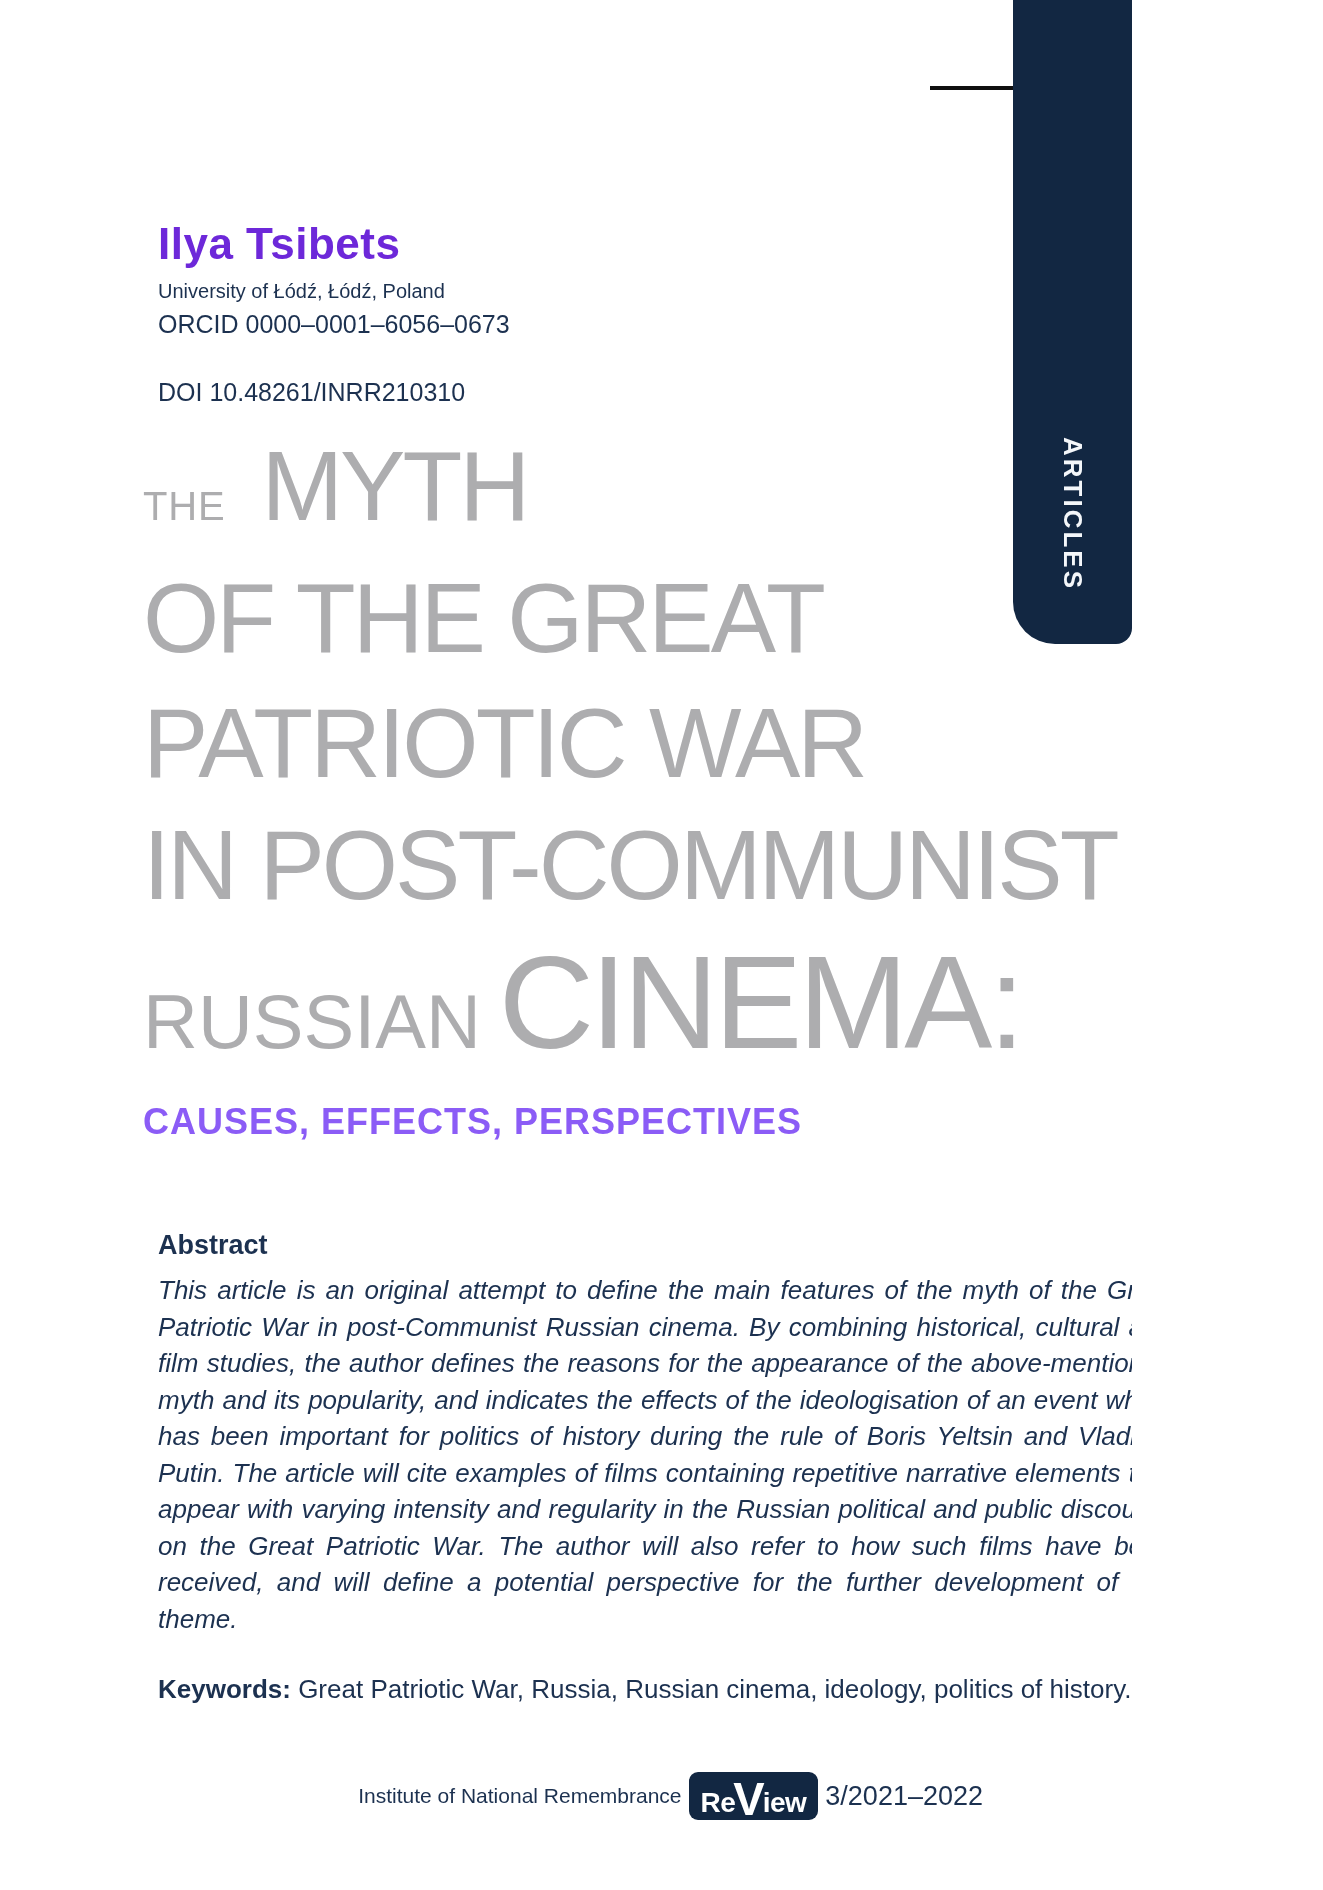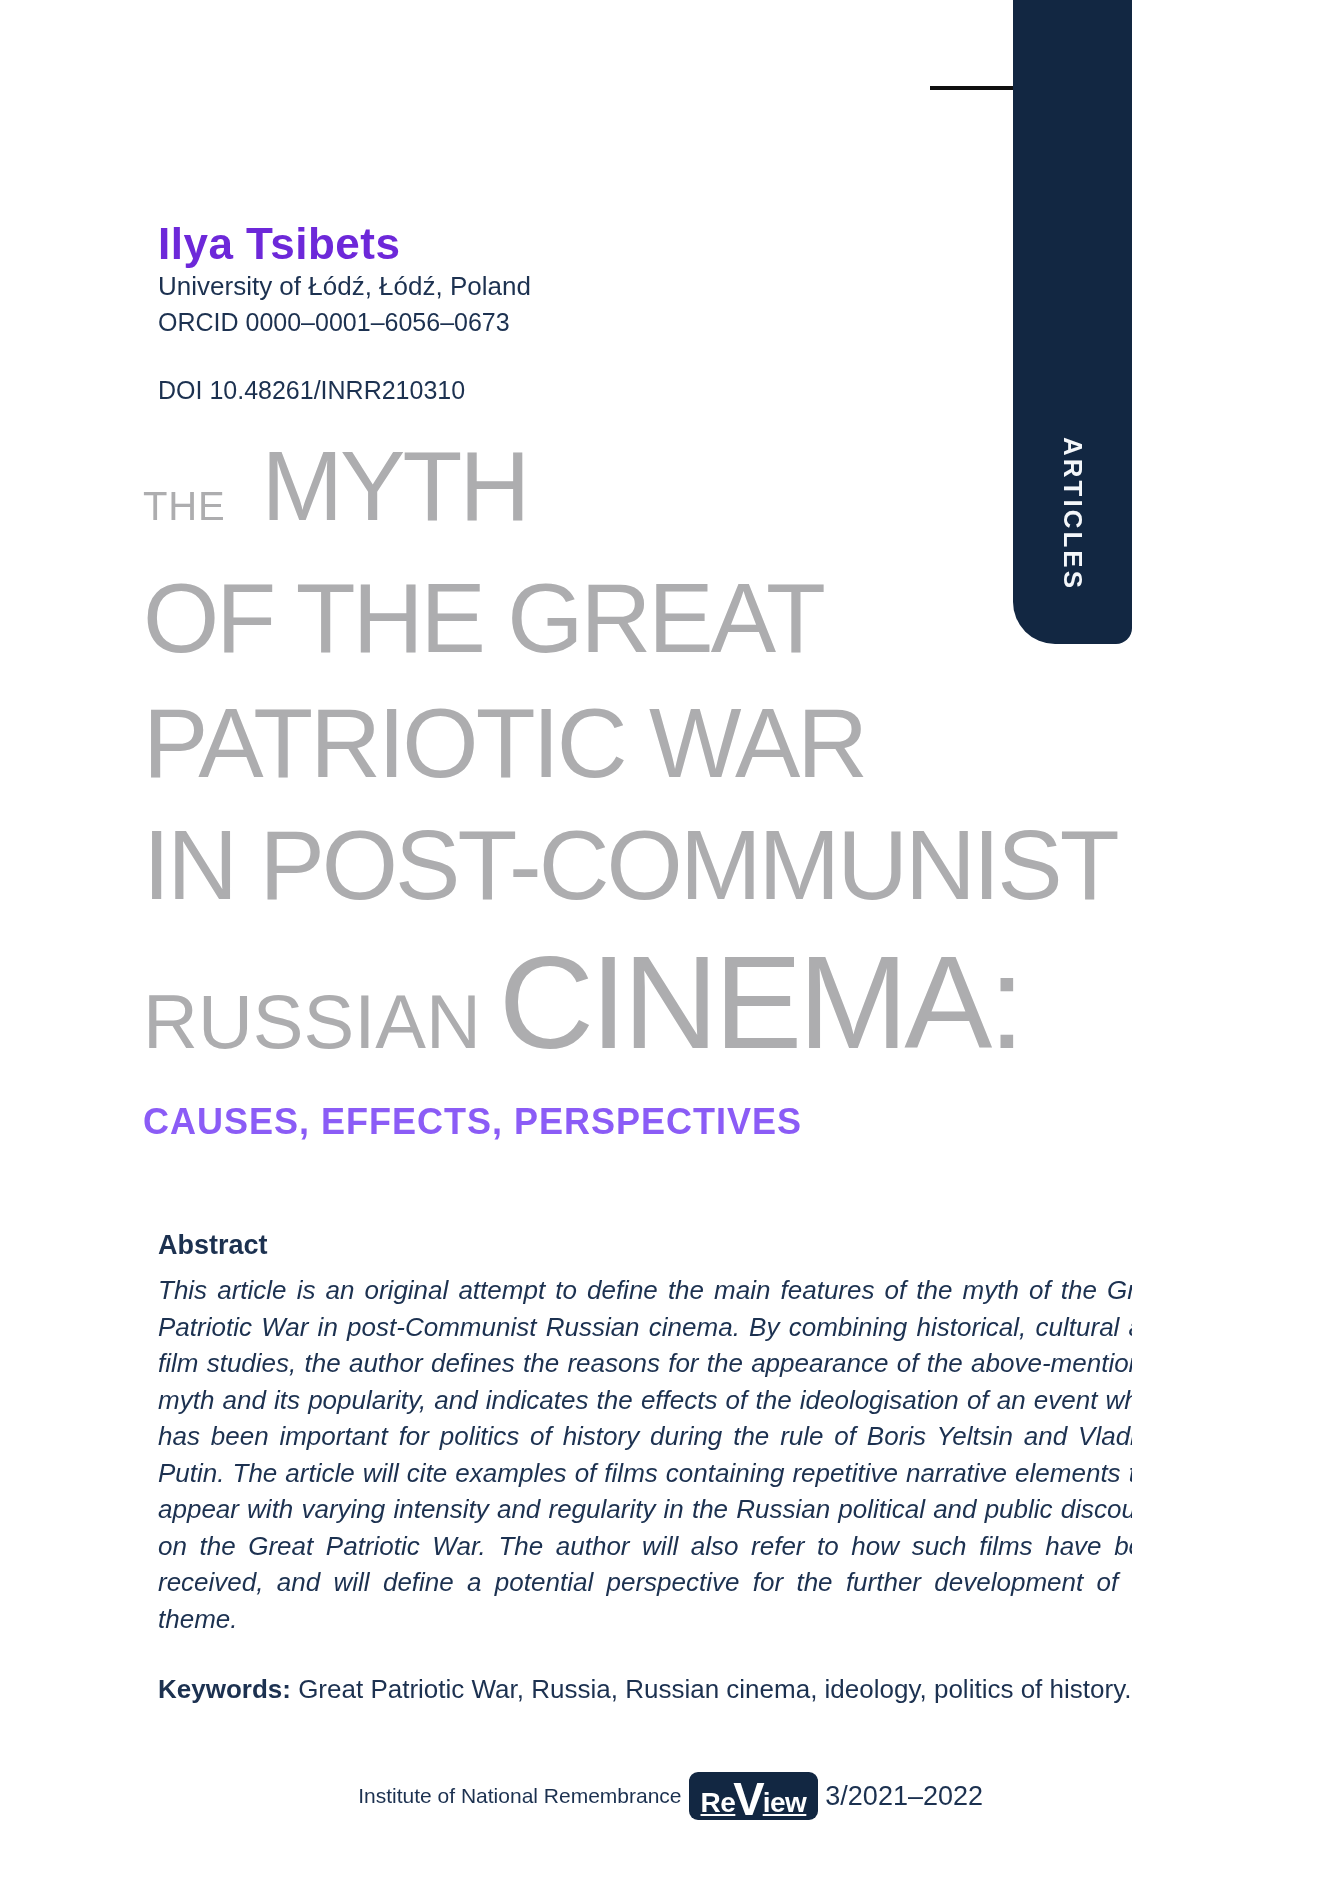--- a/index.html
+++ b/index.html
@@ -68,8 +68,8 @@
     color:#6d28d9;
   }
   .author-affiliation{
-    margin-top:7px;
-    font-size:26px;
+    margin-top:15px;
+    font-size:20px;
     line-height:1;
   }
   .author-orcid{

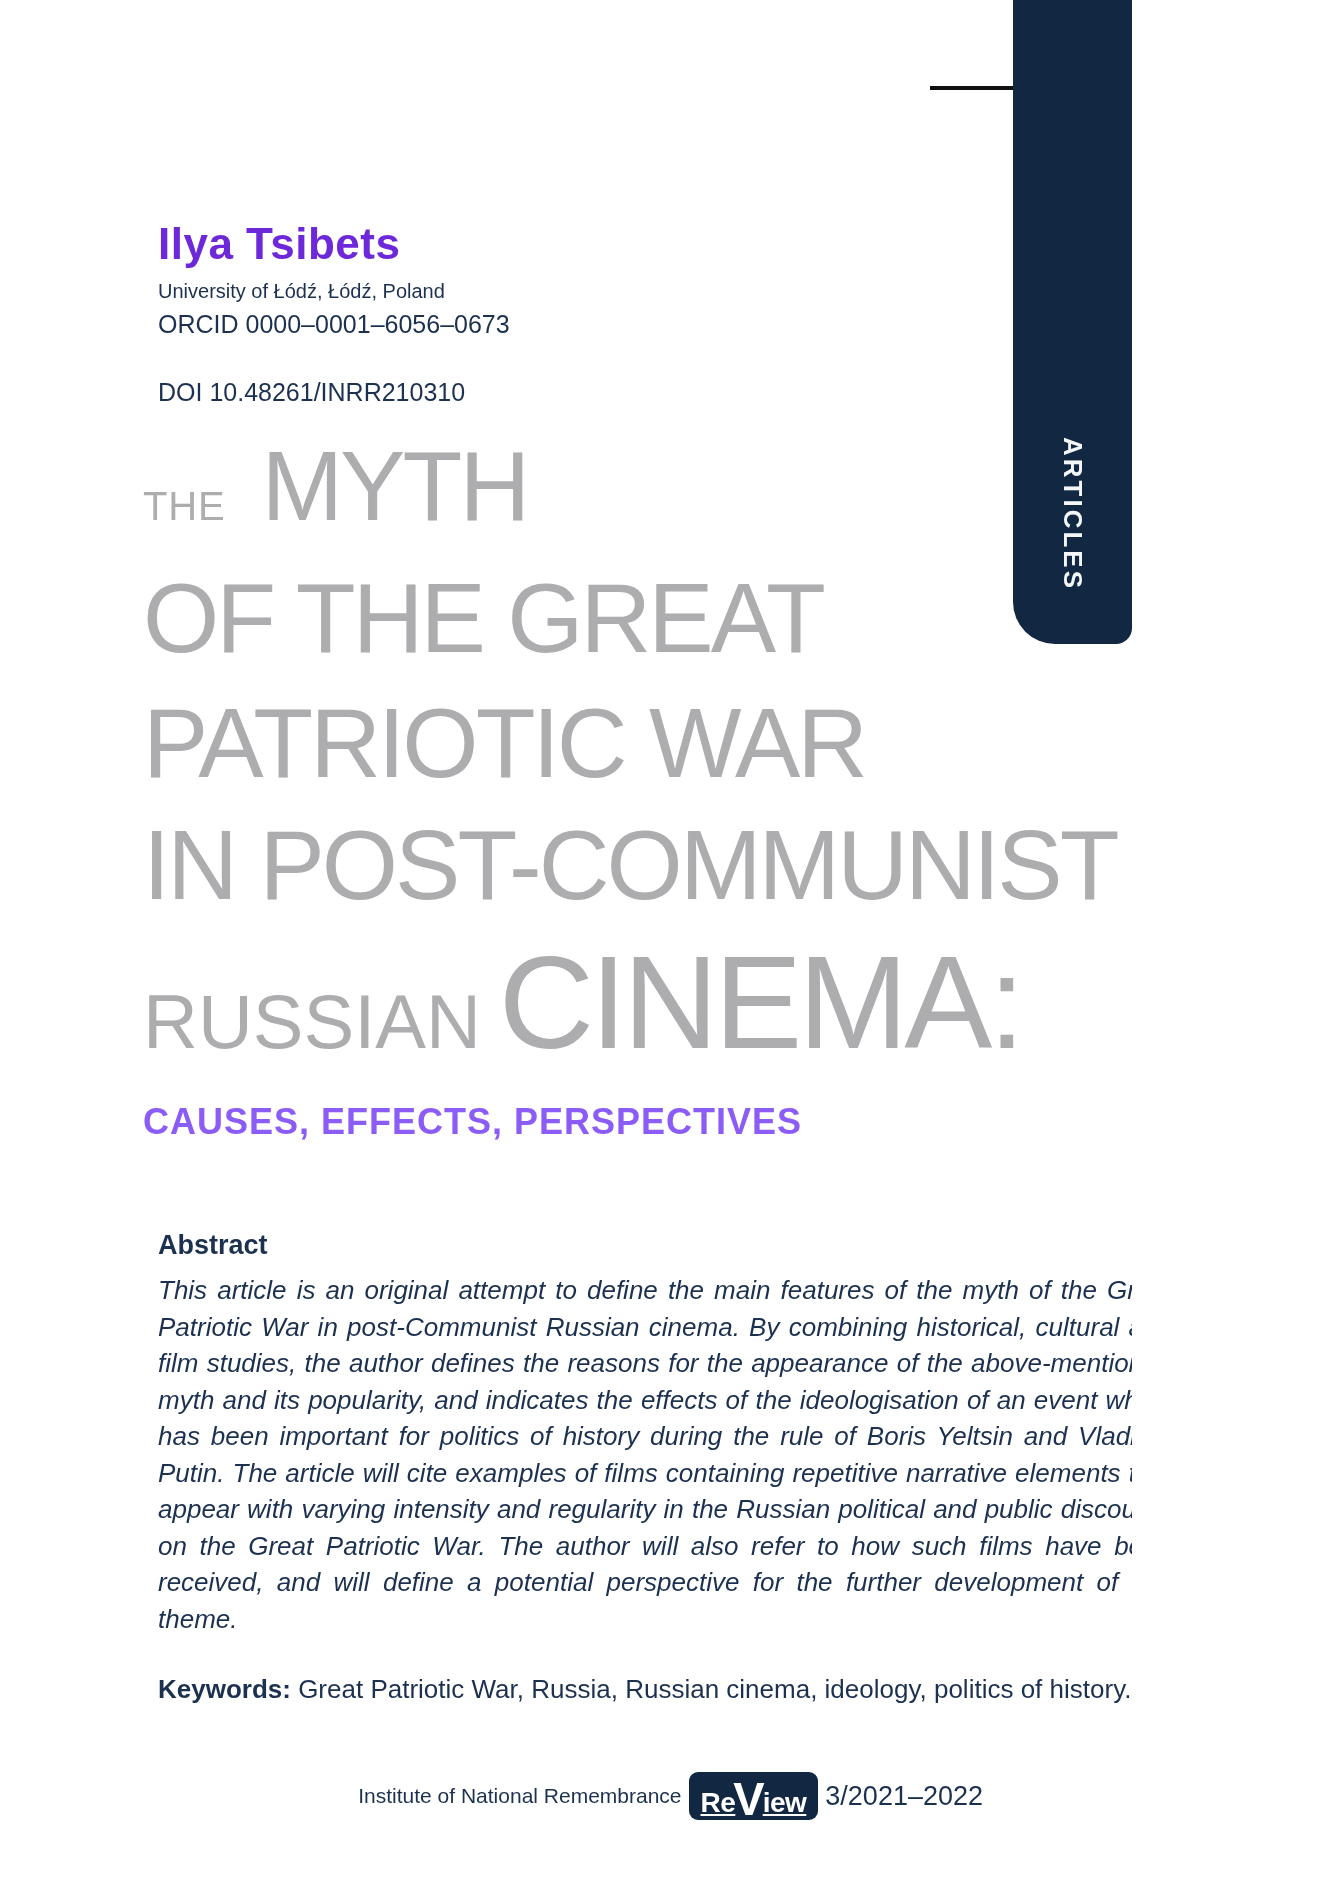--- a/index.html
+++ b/index.html
@@ -175,7 +175,6 @@
     font-size:28px;
     line-height:48px;
     letter-spacing:-0.5px;
-    text-decoration:underline;
   }
   .review-badge .rv-v{
     font-size:47px;

